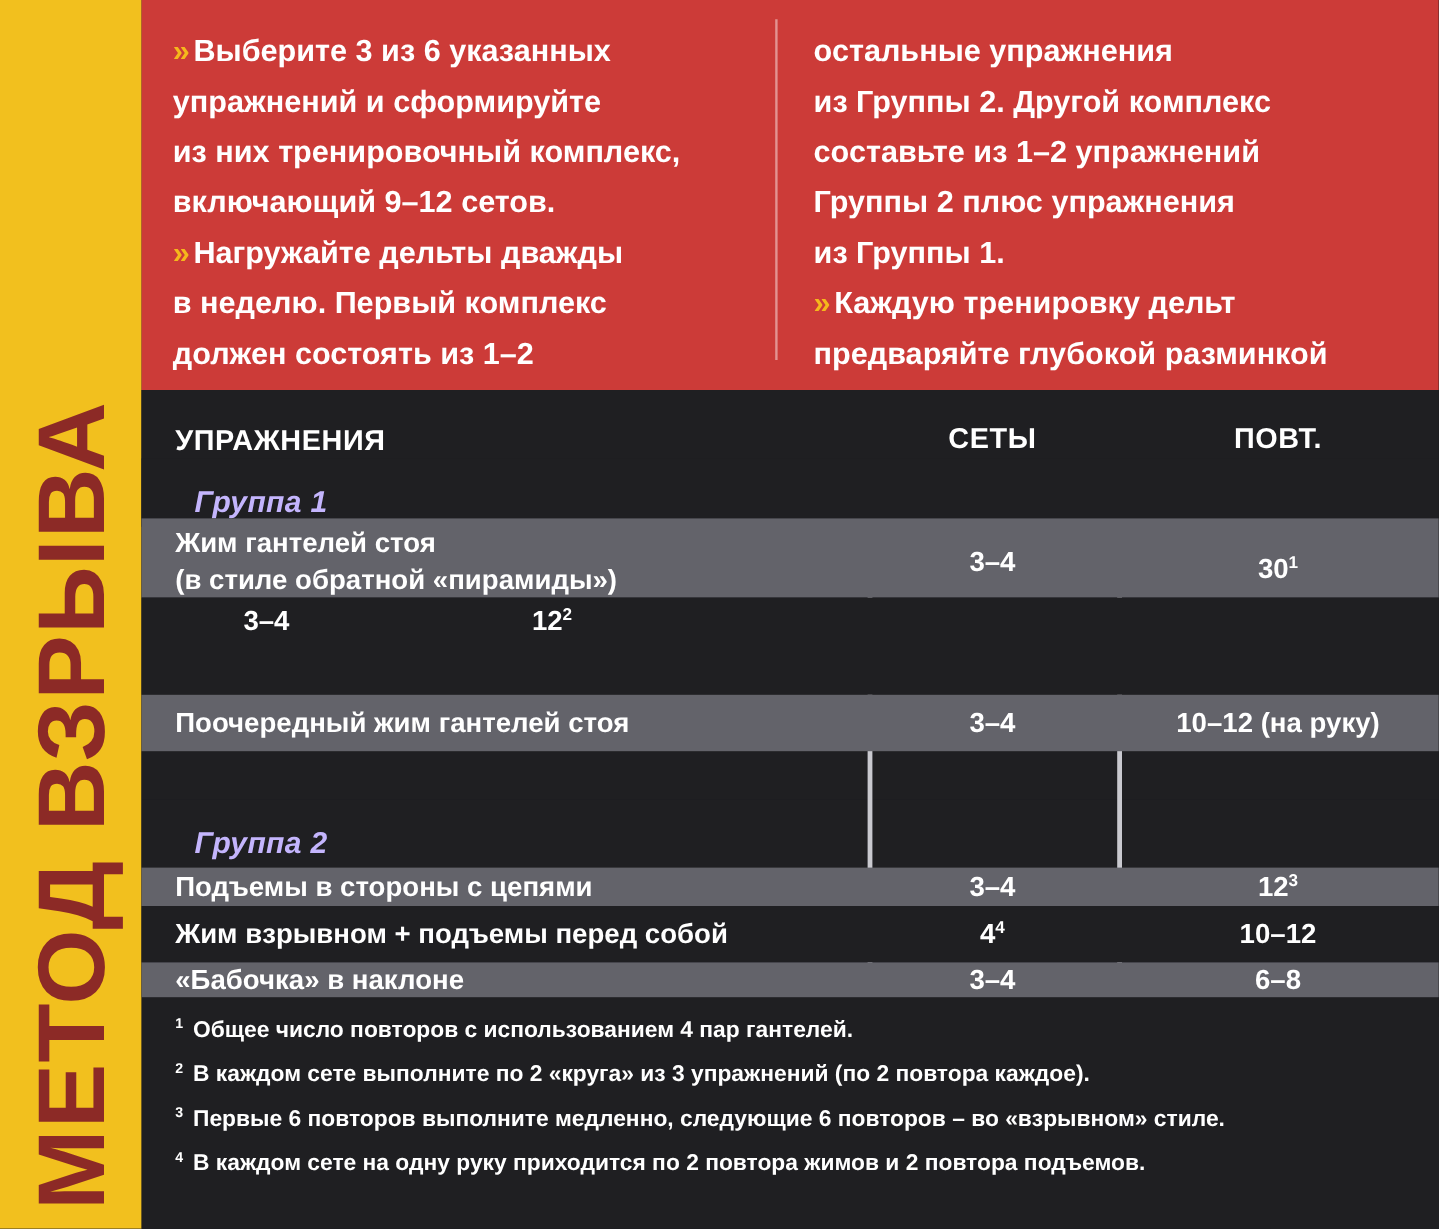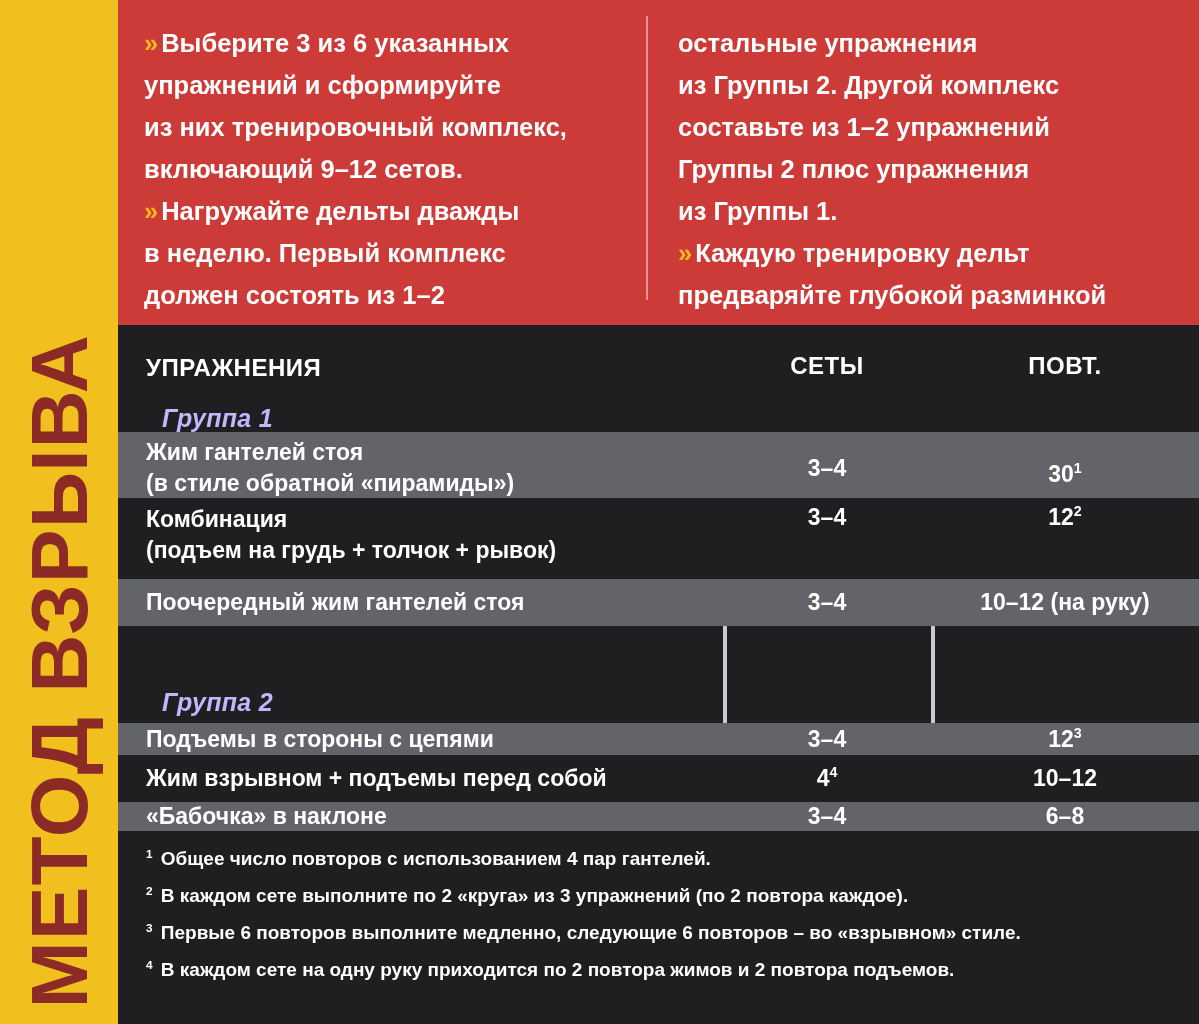--- a/index.html
+++ b/index.html
@@ -215,10 +215,6 @@
           <div class="c-reps" style="padding-top: 19px;">30<sup>1</sup></div>
         </div>
         <div class="row black" style="height: 81px; align-items: flex-start;">
-          <div class="c-name" style="padding-top: 6px;">
-            <div>Комбинация</div>
-            <div>(подъем на грудь + толчок + рывок)</div>
-          </div>
           <div class="c-sets" style="padding-top: 6px;">3–4</div>
           <div class="c-reps" style="padding-top: 6px;">12<sup>2</sup></div>
         </div>

